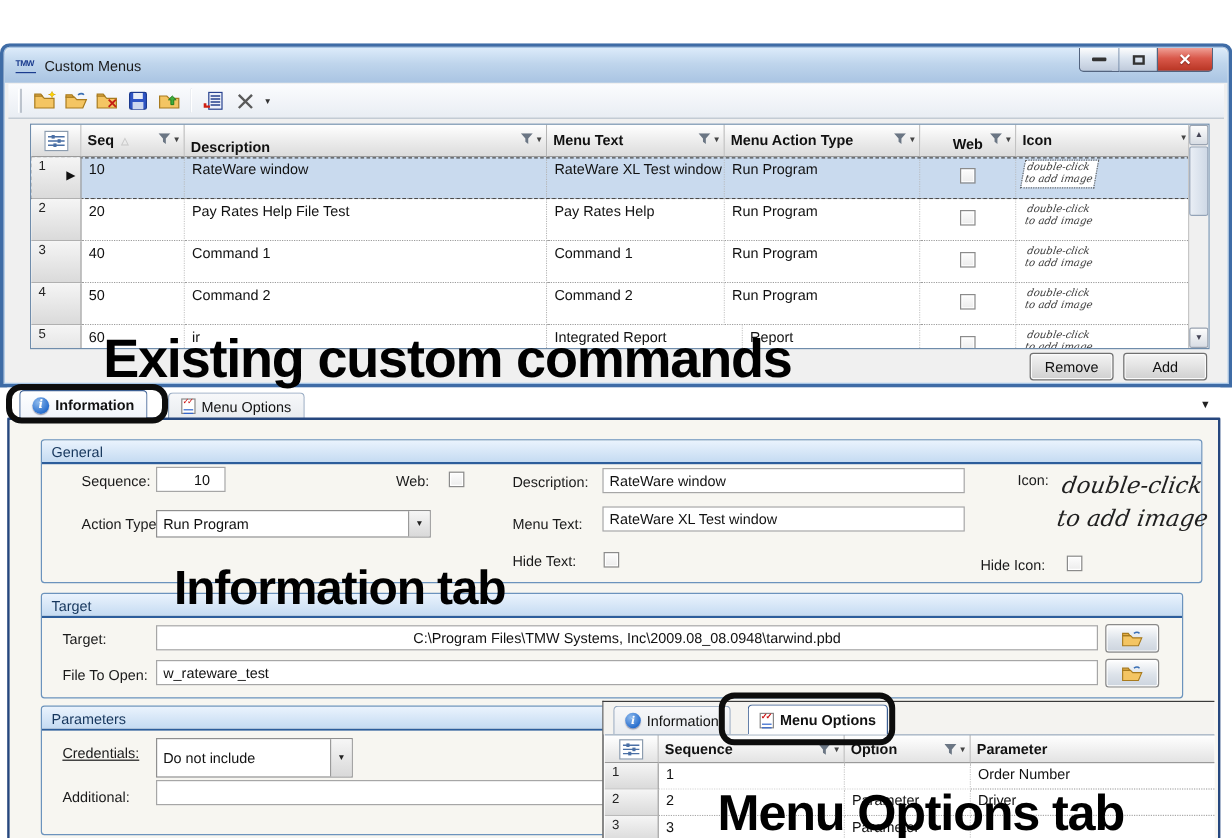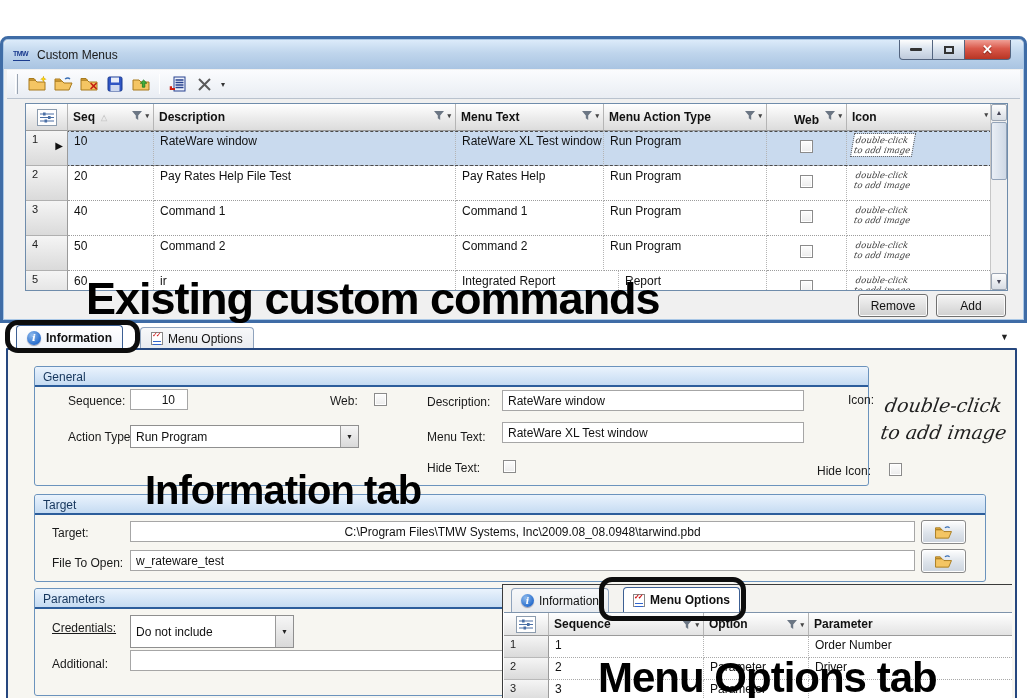--- a/index.html
+++ b/index.html
@@ -56,7 +56,7 @@
   .rowarrow { position:absolute; right:4px; top:9px; font-size:10px; color:#111; }
   .cell { height:100%; border-right:1px dotted #b4b4b4; border-bottom:1px dotted #9c9c9c; font-size:12px; color:#111;
     padding:3px 6px; overflow:hidden; white-space:nowrap; }
-  .c-seq{width:86px;} .c-desc{width:302px;} .c-mtext{width:148px;} .c-mat{width:163px;}
+  .c-seq{width:86px;} .c-desc{width:302px;align-items:flex-end;} .c-mtext{width:148px;} .c-mat{width:163px;}
   .c-web{width:80px; display:flex; align-items:flex-start; justify-content:center; padding-top:9px;}
   .c-icon{width:145px; border-right:none;}
   .iconph { font-family:"DejaVu Serif", serif; font-style:italic; font-size:8.5px; color:#3d3d3d;

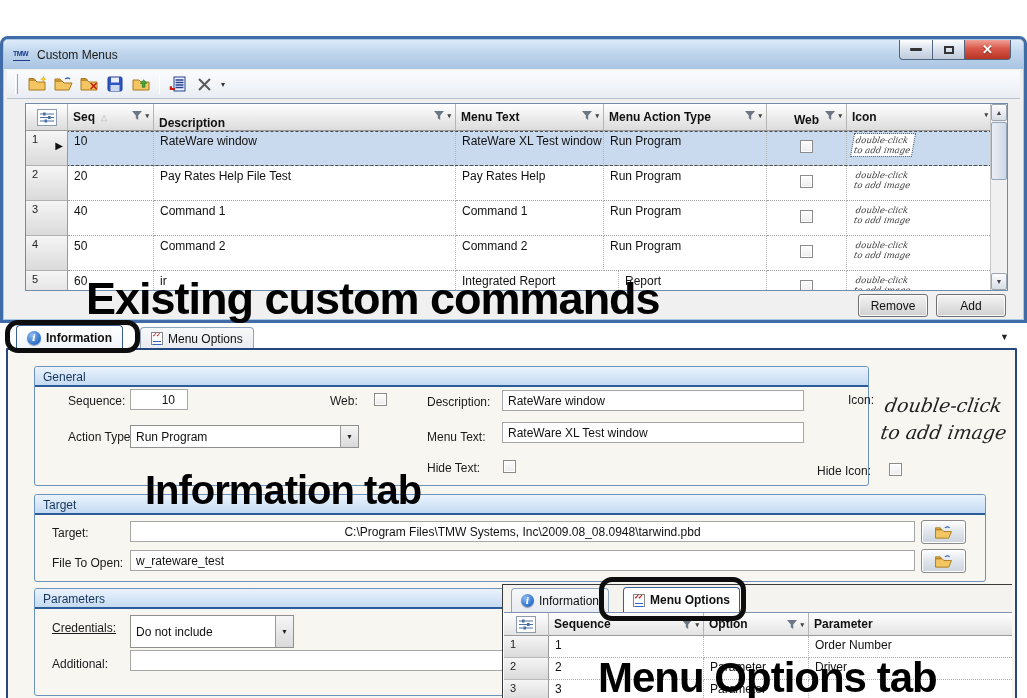--- a/index.html
+++ b/index.html
@@ -361,7 +361,7 @@
 
   <div class="panel"></div>
 
-  <div class="group" style="left:34px; top:330px; width:835px; height:120px;">
+  <div class="group" style="left:34px; top:330px; width:968px; height:120px;">
     <div class="ghead">General</div>
   </div>
   <div class="flabel" style="left:68px; top:358px;">Sequence:</div>

